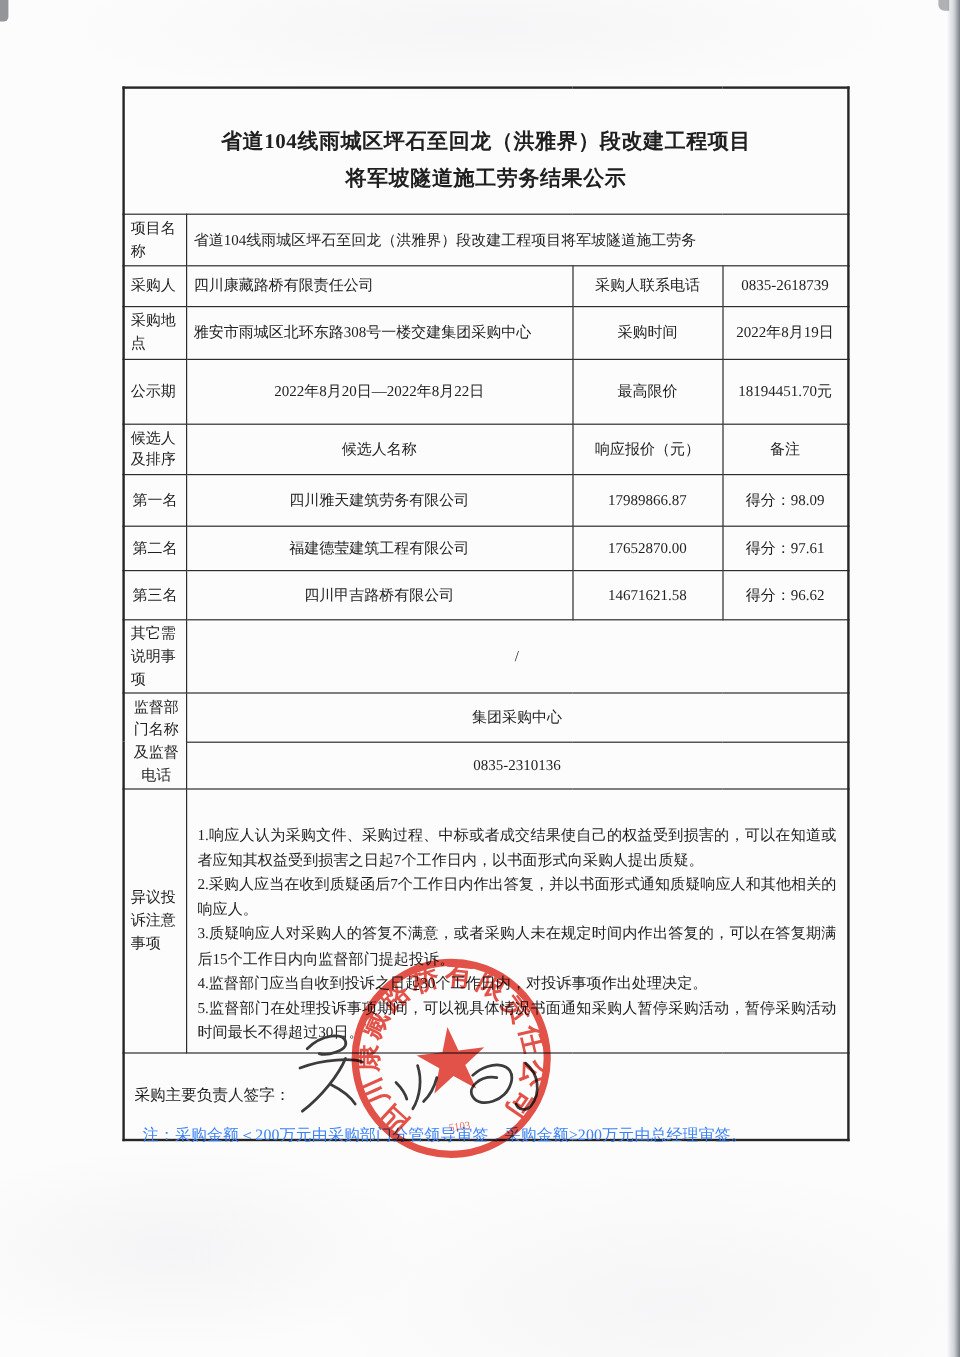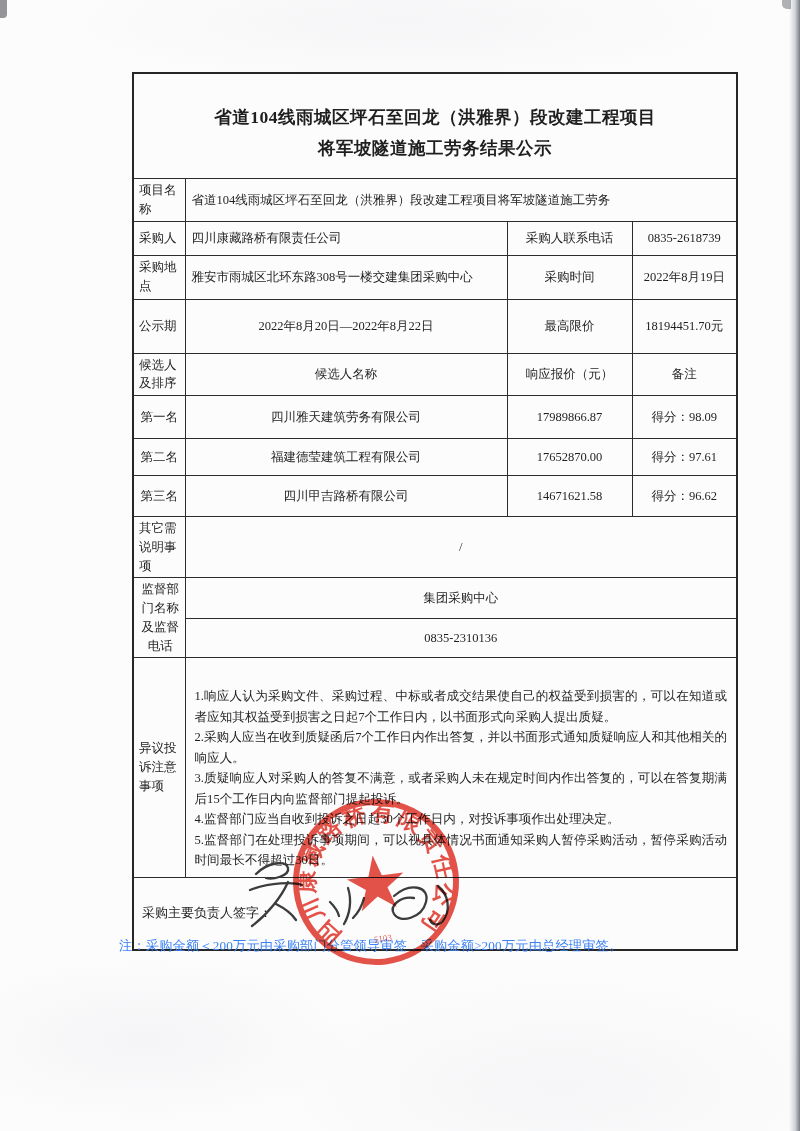--- a/index.html
+++ b/index.html
@@ -23,7 +23,7 @@
   .speck-tl{position:absolute;left:0;top:0;width:7px;height:18px;background:#3c3f45;opacity:.55;border-radius:0 0 4px 0;}
   .speck-tr{position:absolute;right:9px;top:0;width:9px;height:9px;background:#53565c;opacity:.45;border-radius:0 0 0 5px;}
 
-  .sheet{position:absolute;left:132px;top:72px;width:604px;}
+  .sheet{position:absolute;left:102px;top:72px;width:604px;}
   table{width:100%;border-collapse:collapse;table-layout:fixed;border:2px solid #262626;}
   td{border:1.6px solid #2d2d2d;padding:2px 6px;font-size:12.5px;line-height:1.45;vertical-align:middle;}
   td.c{text-align:center;}

